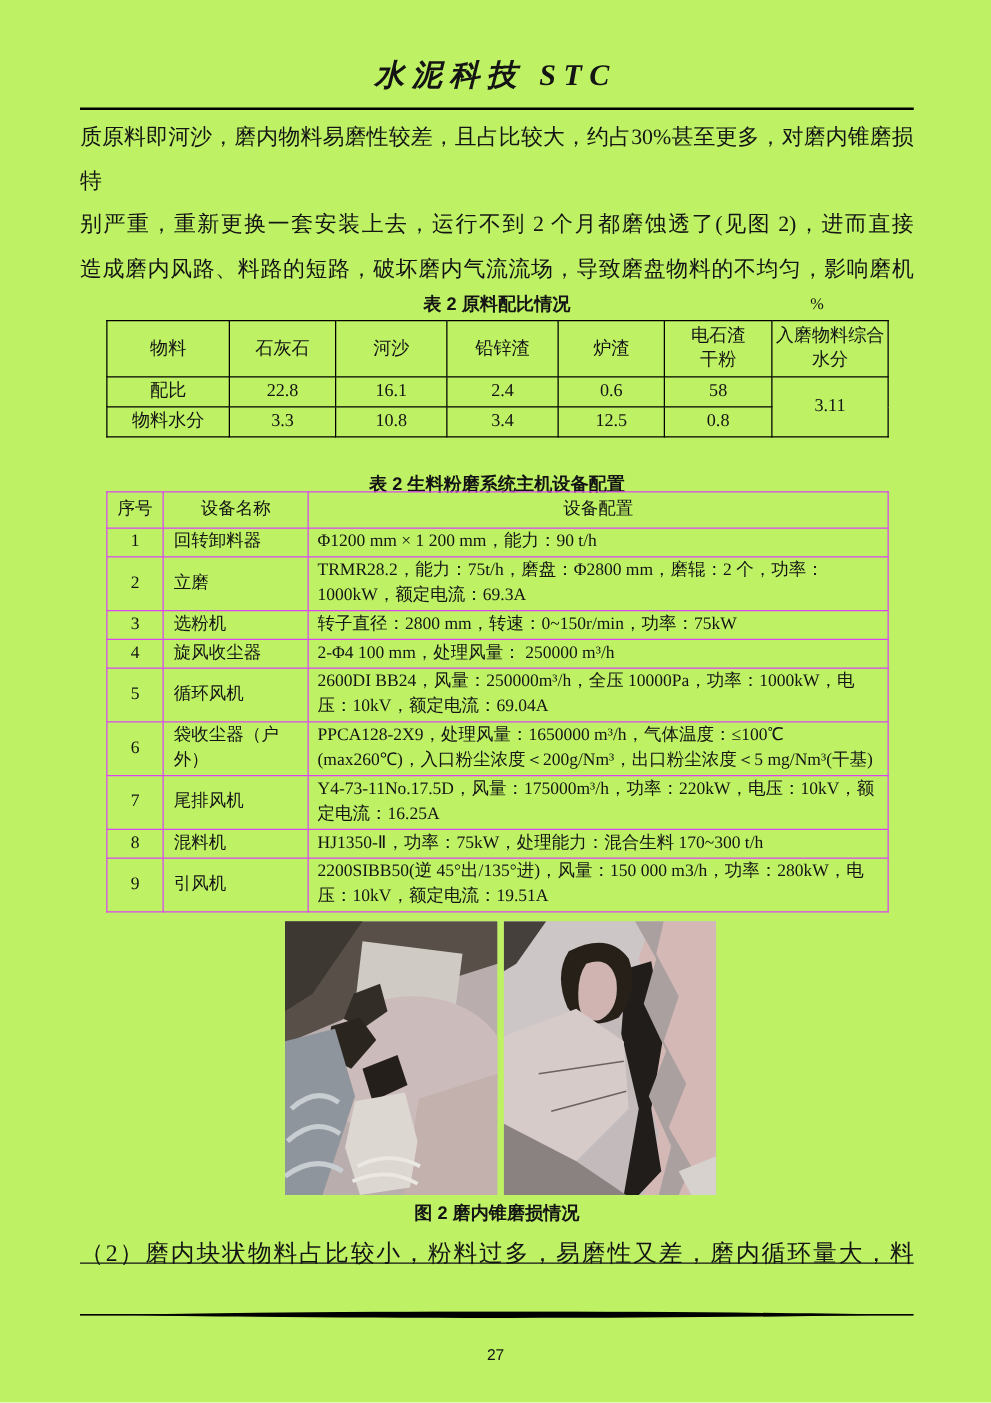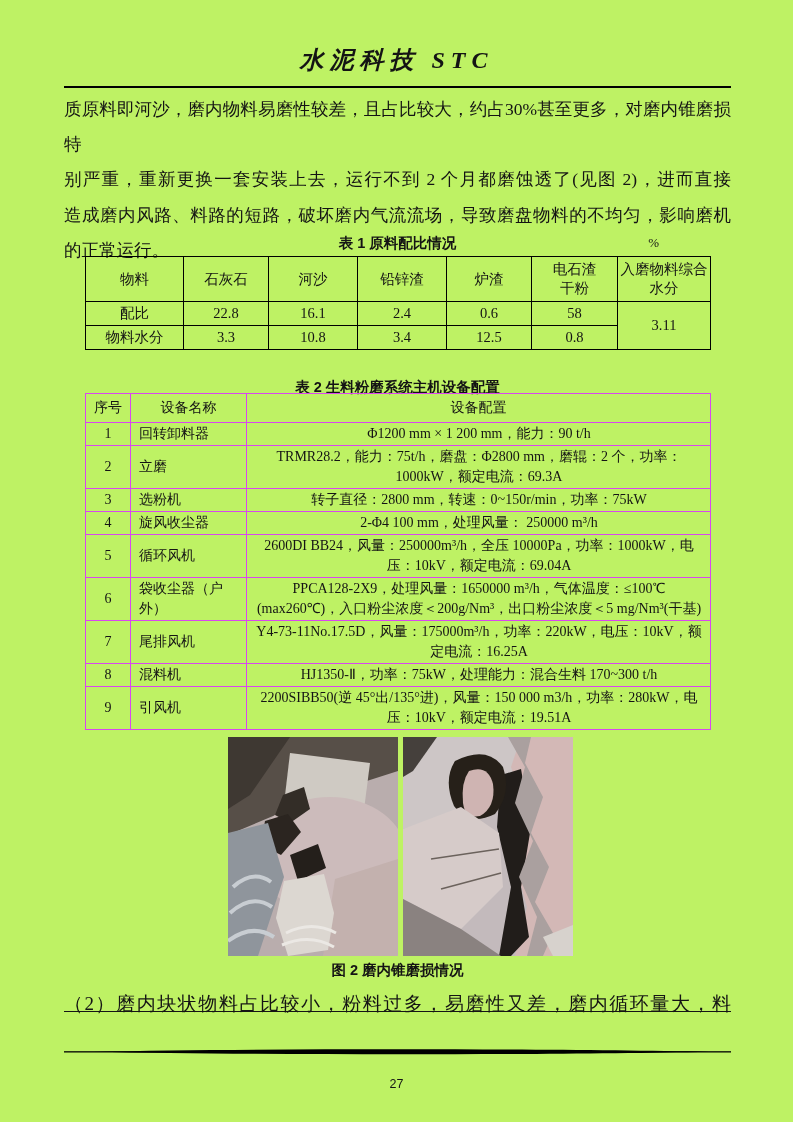--- a/index.html
+++ b/index.html
@@ -77,7 +77,6 @@
     <div class="jline">质原料即河沙，磨内物料易磨性较差，且占比较大，约占30%甚至更多，对磨内锥磨损特</div>
     <div class="jline">别严重，重新更换一套安装上去，运行不到 2 个月都磨蚀透了(见图 2)，进而直接</div>
     <div class="jline">造成磨内风路、料路的短路，破坏磨内气流流场，导致磨盘物料的不均匀，影响磨机</div>
-    <div class="jline last">的正常运行。</div>
   </div>
 
   <div class="t1-caption">

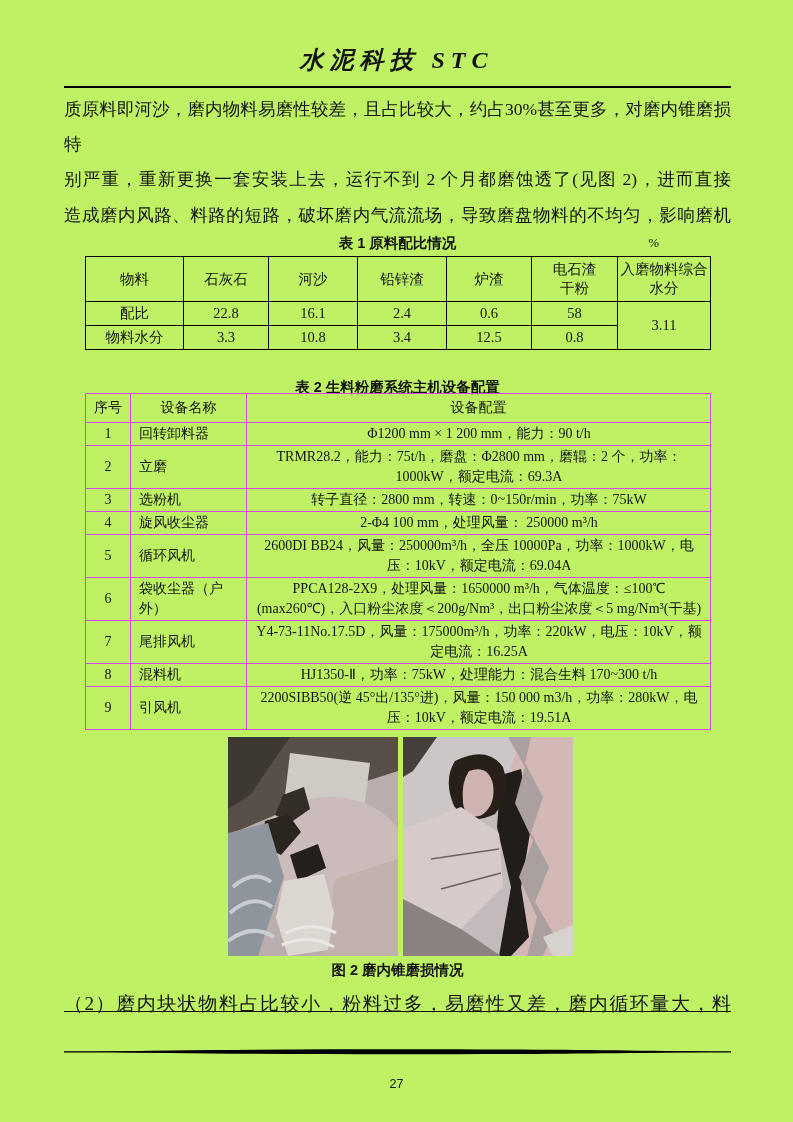--- a/index.html
+++ b/index.html
@@ -80,7 +80,7 @@
   </div>
 
   <div class="t1-caption">
-    <span>表 1 原料配比情况</span>
+    <span>表 2 原料配比情况</span>
     <span class="t1-unit">%</span>
   </div>
 

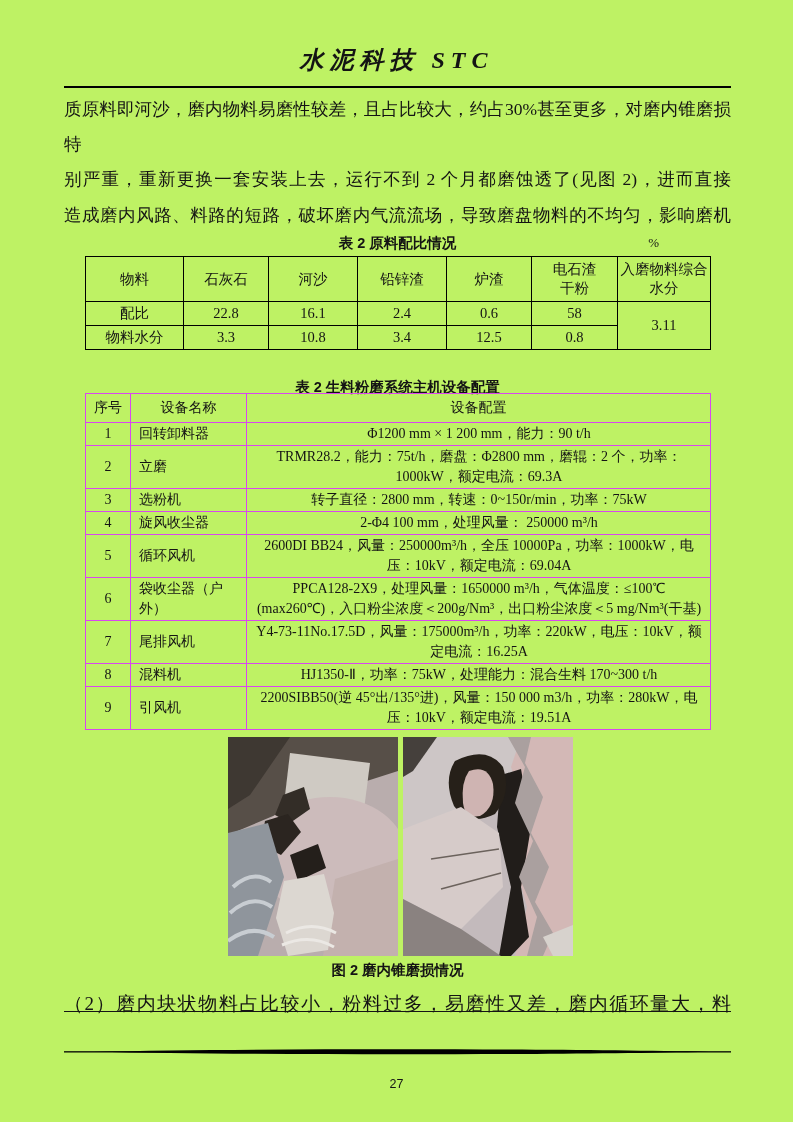--- a/index.html
+++ b/index.html
@@ -41,7 +41,7 @@
   .t2 thead th { height:26px; text-align:center; }
   .t2 td.no { text-align:center; }
   .t2 td.name { text-align:left; padding-left:8px; }
-  .t2 td.cfg { text-align:center; padding-left:7px; padding-right:6px; }
+  .t2 td.cfg { text-align:left; padding-left:7px; padding-right:6px; }
 
   .photos { position:absolute; top:737px; left:228px; display:flex; gap:5px; }
   .photos svg { display:block; }

